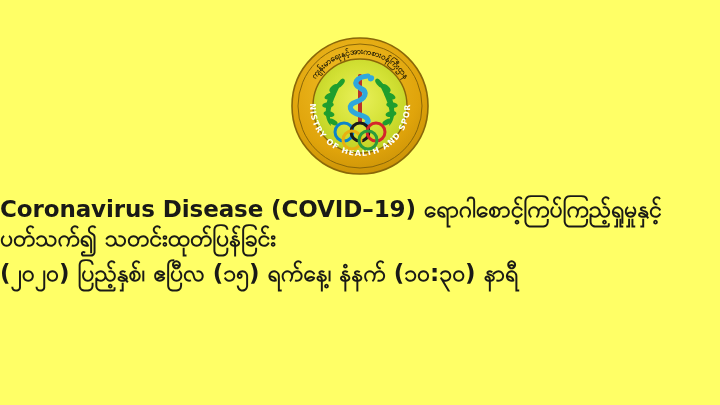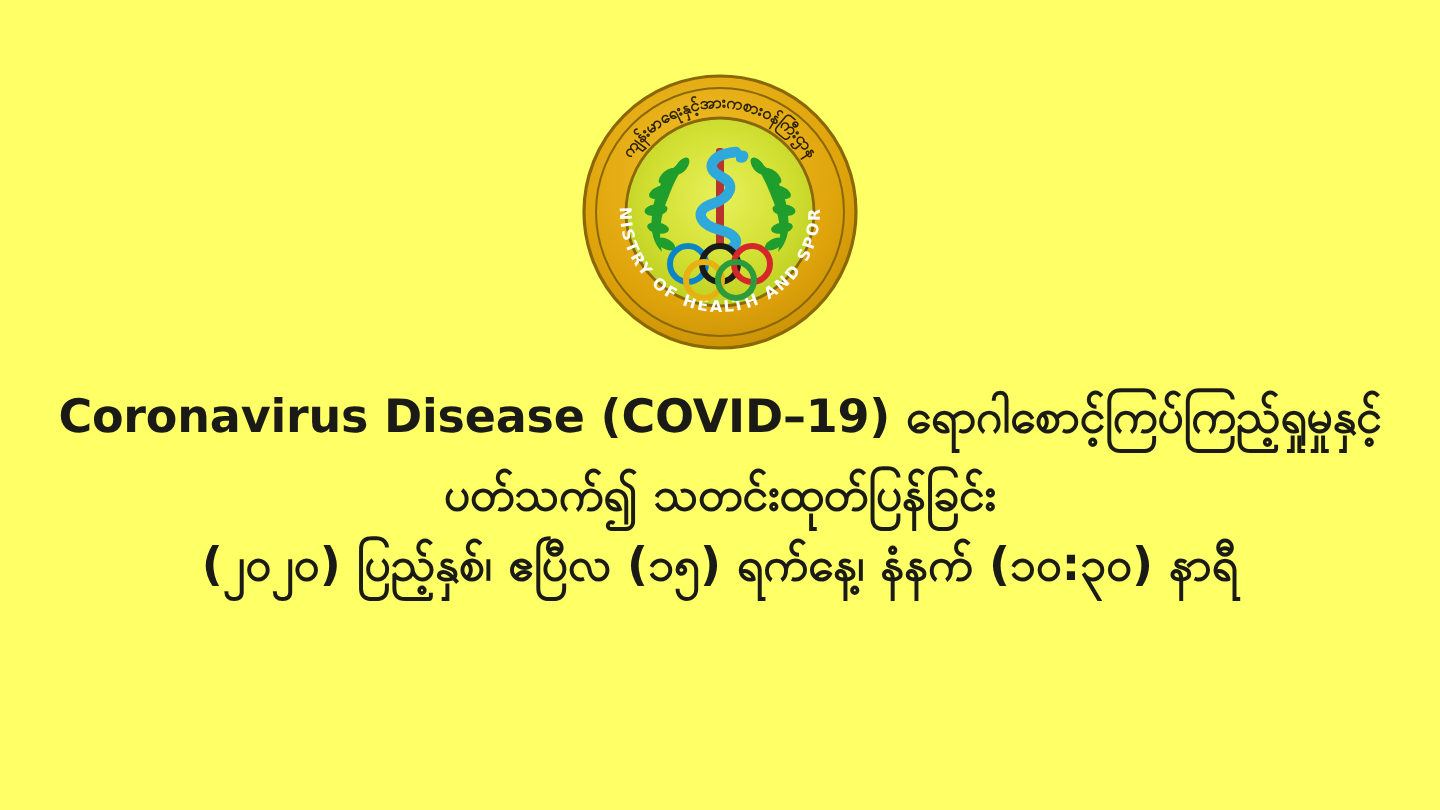--- a/index.html
+++ b/index.html
@@ -40,7 +40,7 @@
   .text-block {
     margin-top: 22px;
     width: 720px;
-    text-align: center;
+    text-align: left;
     color: #1a1a16;
   }
 

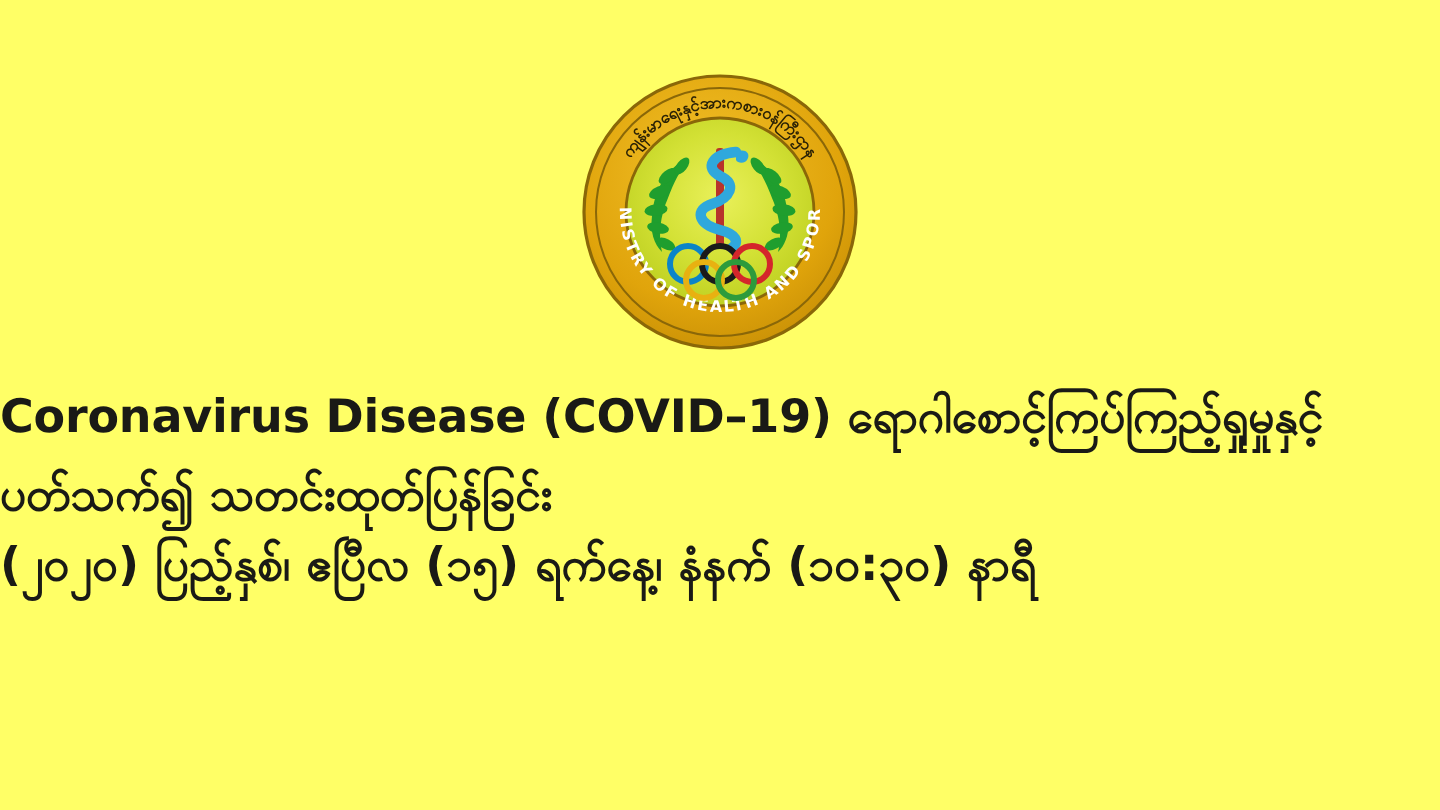--- a/index.html
+++ b/index.html
@@ -55,7 +55,7 @@
     font-size: 23px;
   }
   .headline.line2 {
-    margin-top: 16px;
+    margin-top: 6px;
     font-size: 23px;
   }
   .dateline {

